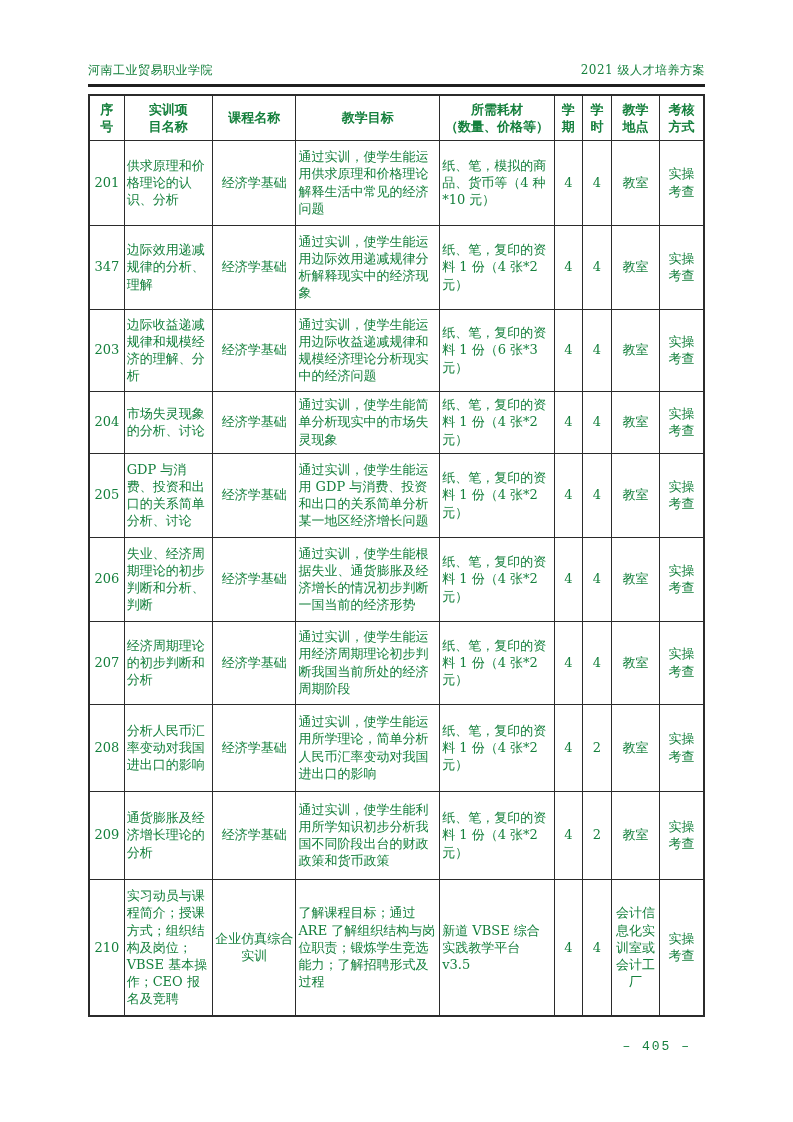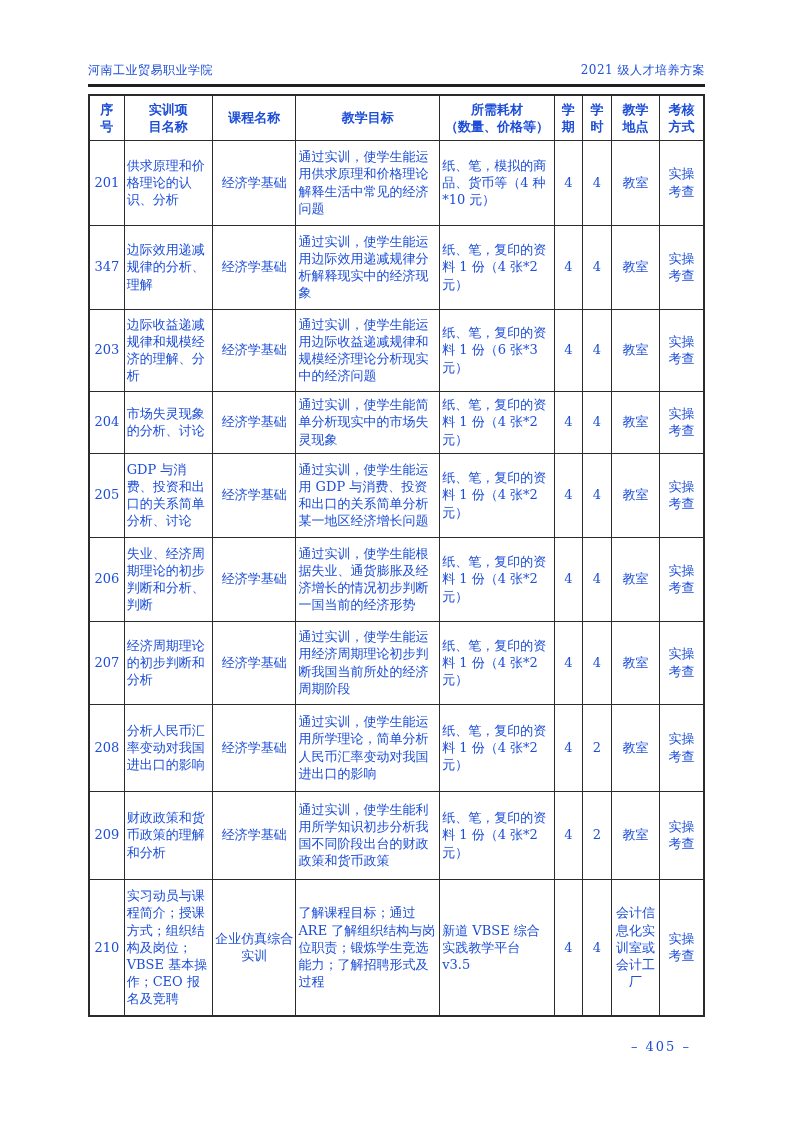--- a/index.html
+++ b/index.html
@@ -6,7 +6,7 @@
   .page{
     width:793px;height:1122px;background:#ffffff;position:relative;
     font-family:"DejaVu Serif","Liberation Serif",serif;
-    color:#1d4ed8;box-sizing:border-box;overflow:hidden;
+    color:#15803d;box-sizing:border-box;overflow:hidden;
   }
   .content{padding:0 88px;}
   .doc-header{

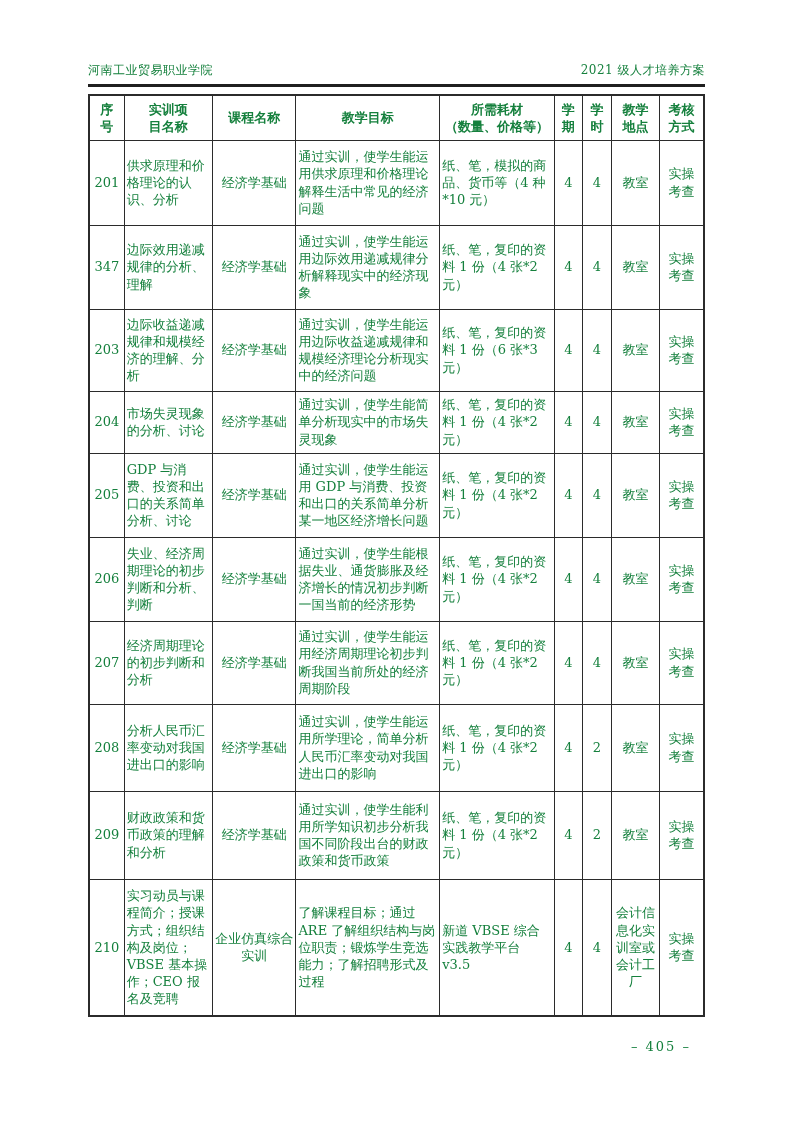--- a/index.html
+++ b/index.html
@@ -187,7 +187,7 @@
           </tr>
           <tr>
             <td class="c-seq">209</td>
-            <td class="c-project">财政政策和货币政策的理解和分析</td>
+            <td class="c-project">通货膨胀及经济增长理论的分析</td>
             <td class="c-course">经济学基础</td>
             <td class="c-objective">通过实训，使学生能利用所学知识初步分析我国不同阶段出台的财政政策和货币政策</td>
             <td class="c-materials">纸、笔，复印的资料 1 份（4 张*2 元）</td>

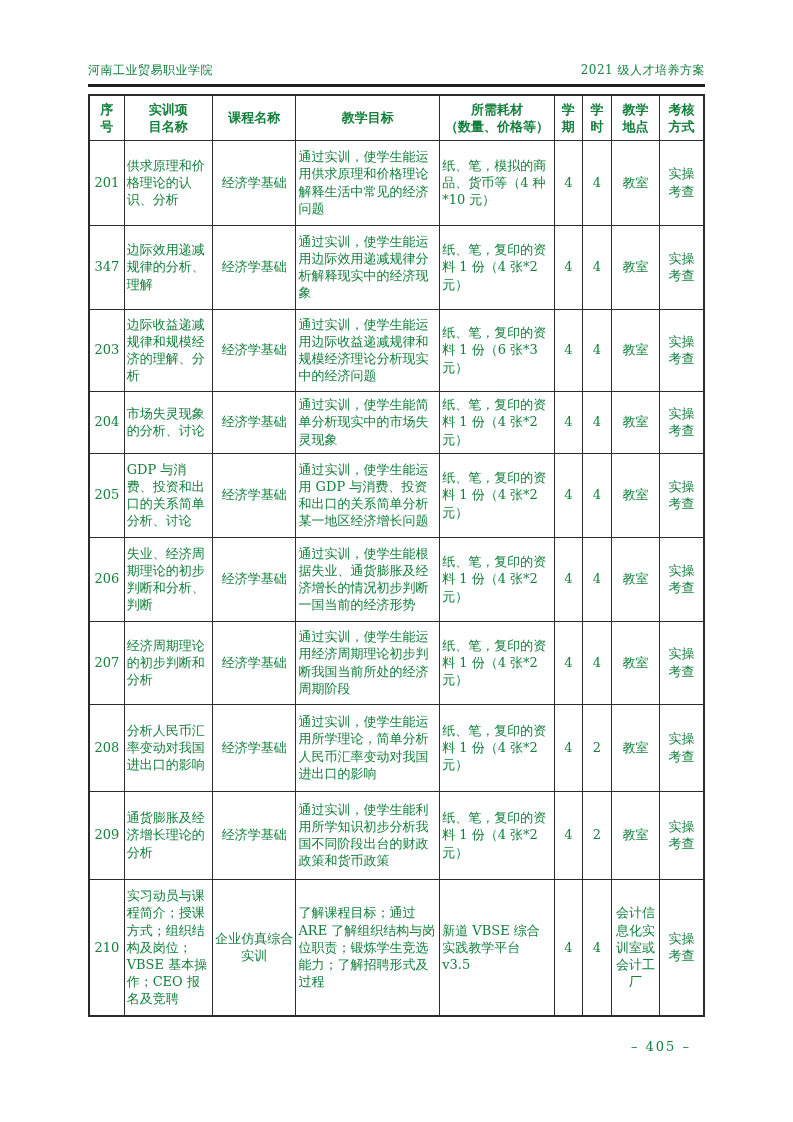--- a/index.html
+++ b/index.html
@@ -49,7 +49,7 @@
   tbody tr:nth-child(10){height:137px;}
   .doc-footer{
     margin-top:22px;text-align:right;font-size:13px;
-    padding-right:14px;letter-spacing:2px;
+    padding-right:14px;letter-spacing:2px;font-family:Liberation Mono, monospace;
   }
 </style>
 </head>

